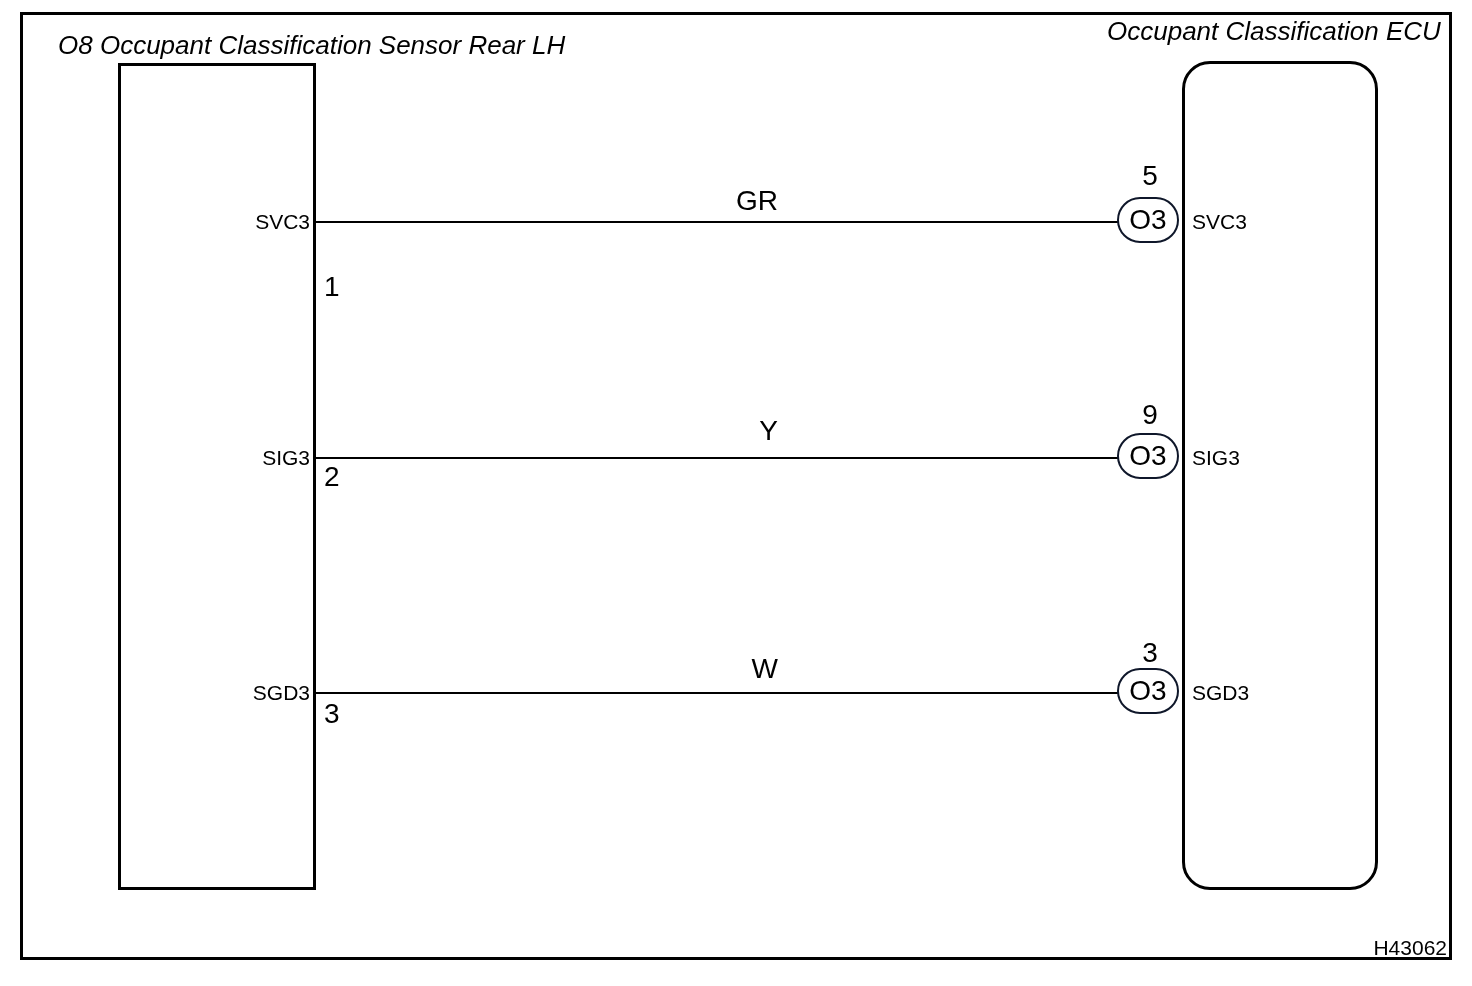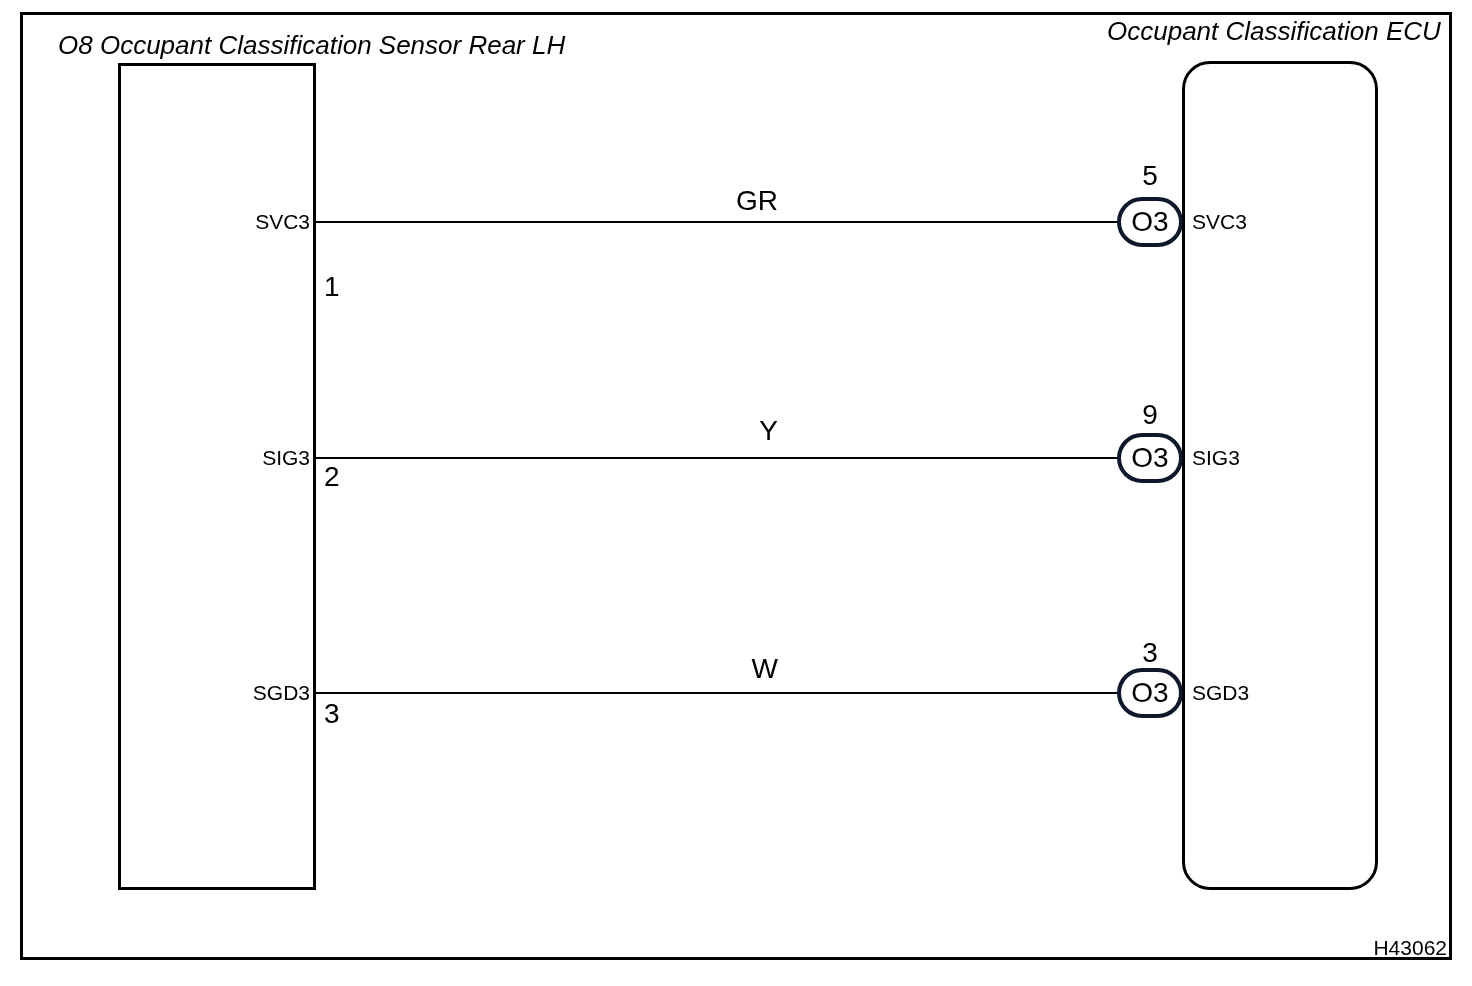--- a/index.html
+++ b/index.html
@@ -63,7 +63,7 @@
     left: 1117px;
     width: 58px;
     height: 42px;
-    border: 4px solid #0f172a;
+    border: 2px solid #0f172a;
     border-radius: 25px;
     background: #fff;
     text-align: center;

